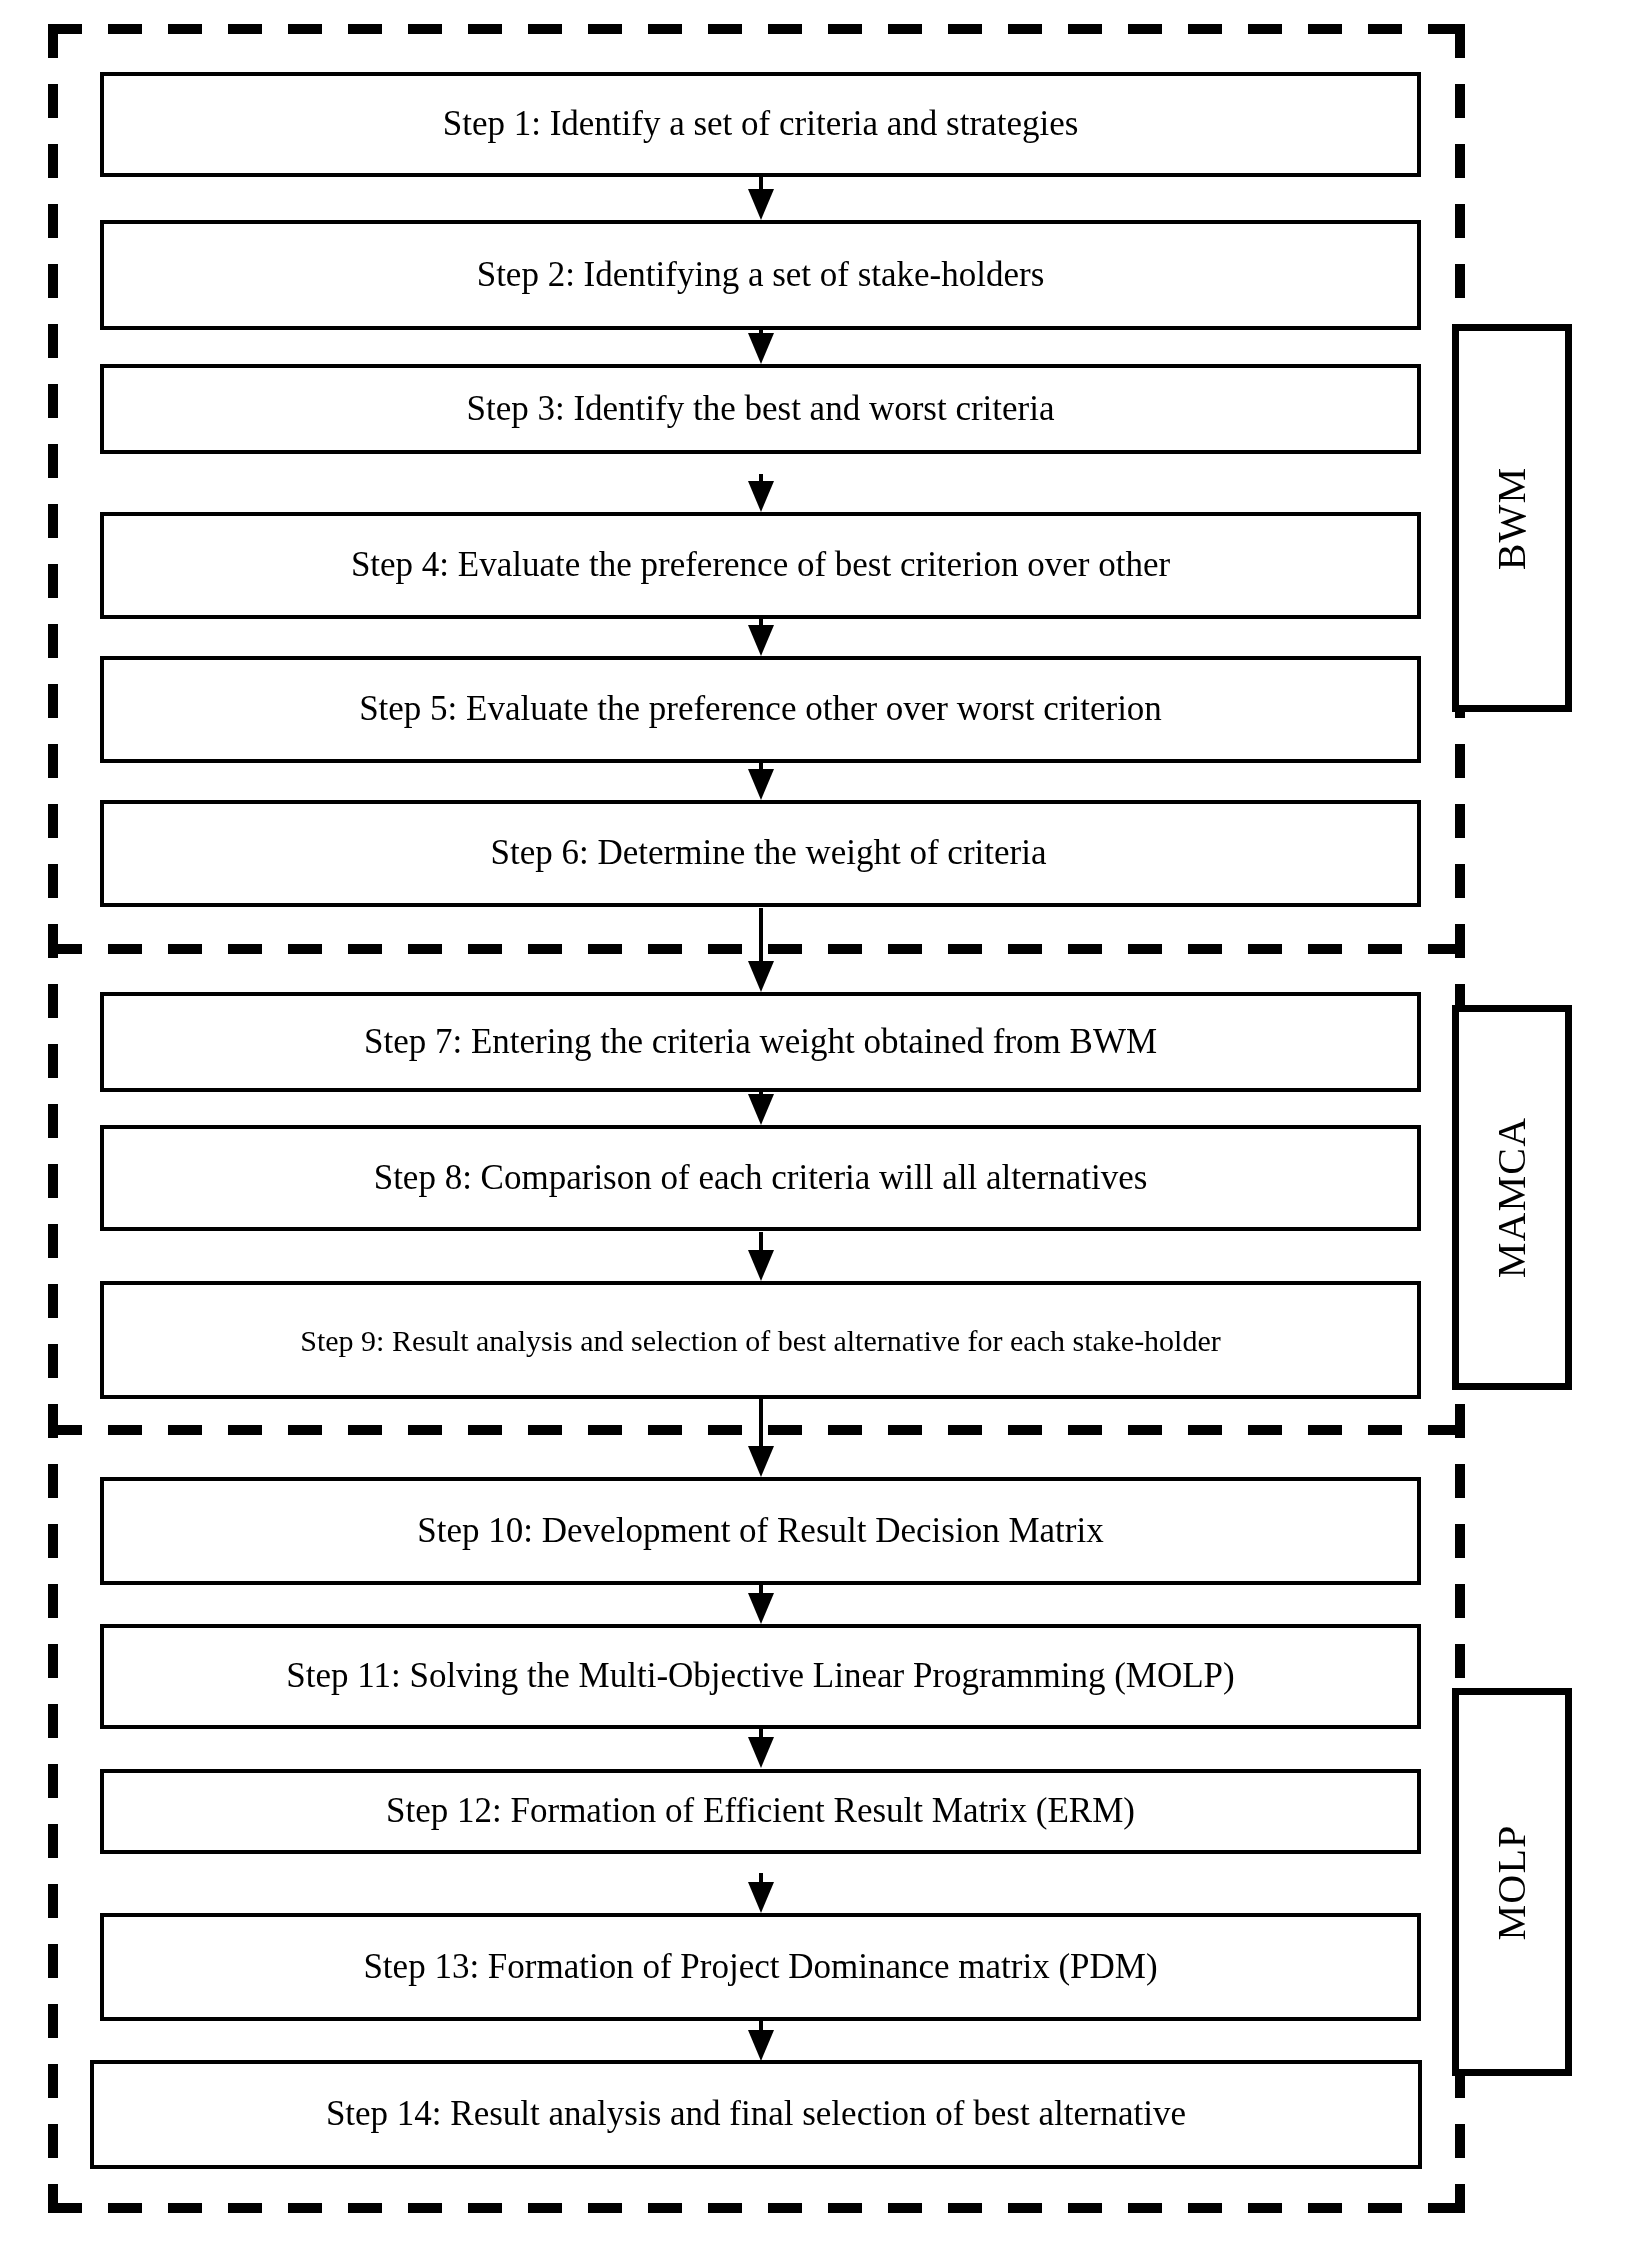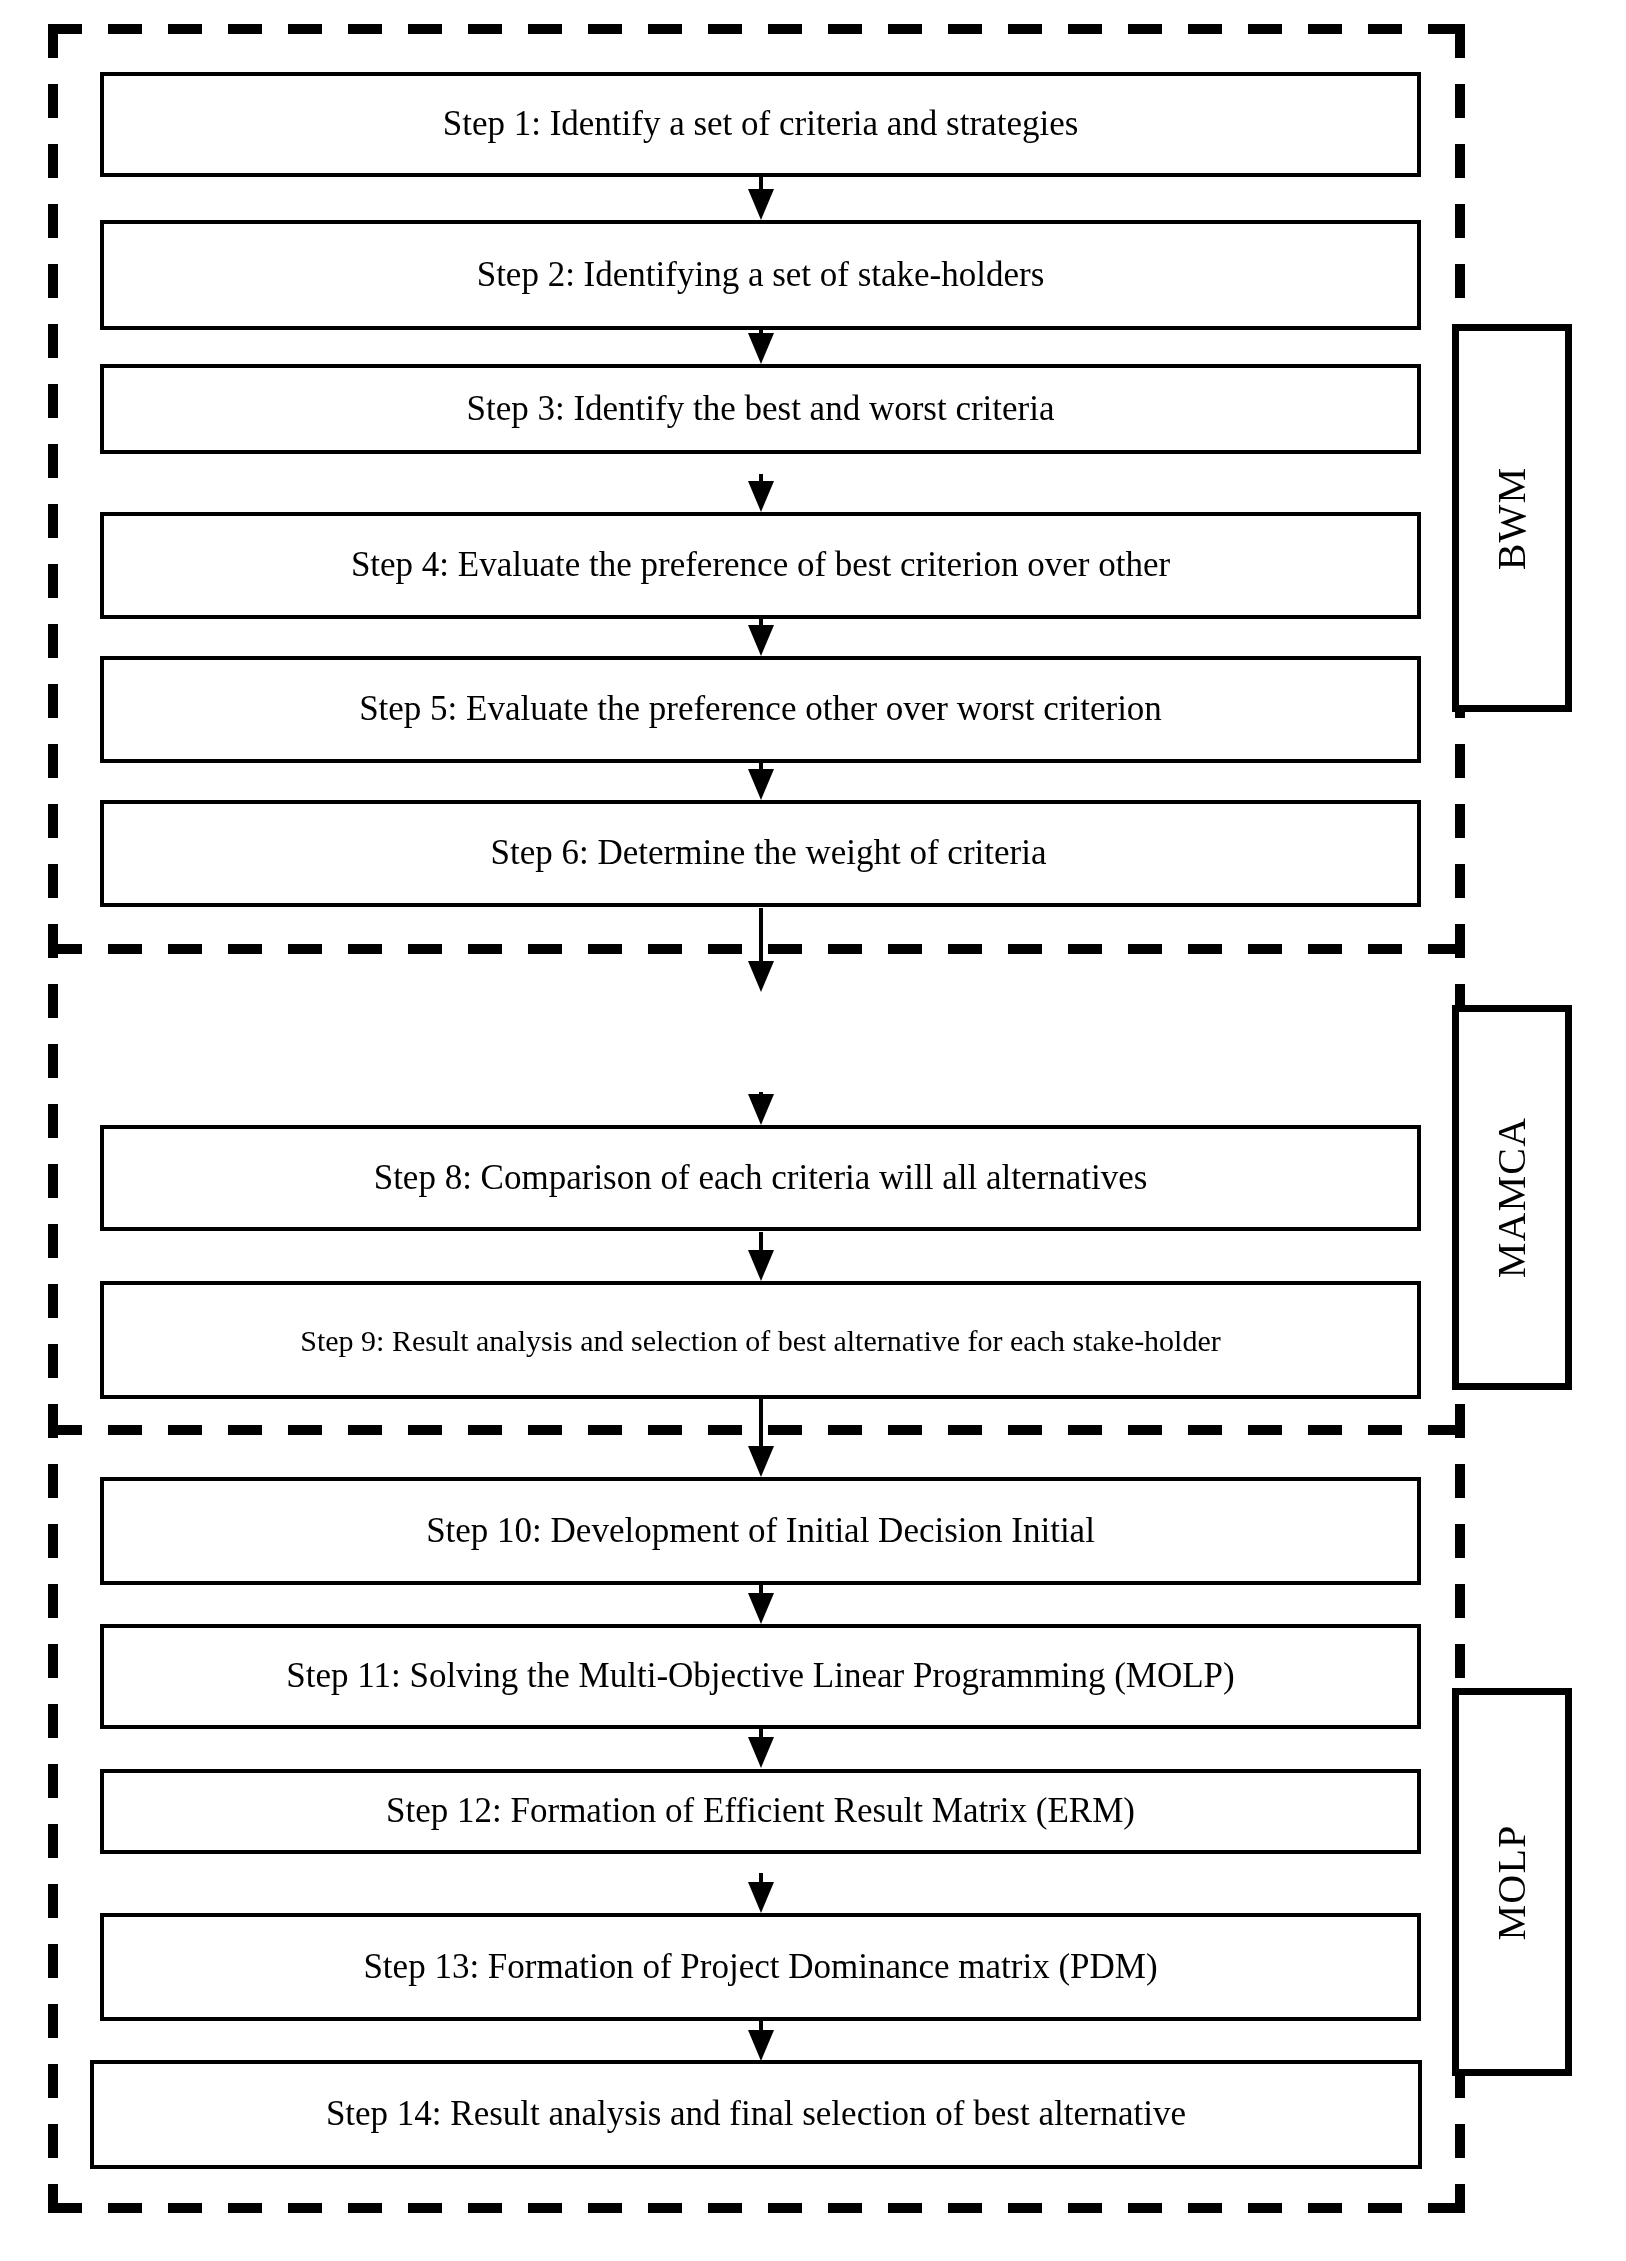--- a/index.html
+++ b/index.html
@@ -98,6 +98,7 @@
   <div class="stepbox" style="top:512px;  height:107px;">Step 4: Evaluate the preference of best criterion over other</div>
   <div class="stepbox" style="top:656px; height:107px;">Step 5: Evaluate the preference other over worst criterion</div>
   <div class="stepbox" style="top:800px; height:107px;padding-left:16px;">Step 6: Determine the weight of criteria</div>
+  <div class="stepbox" style="top:992px; height:100px;">Step 7: Entering the criteria weight obtained from BWM</div>
   <div class="stepbox" style="top:1125px; height:106px;">Step 8: Comparison of each criteria will all alternatives</div>
   <div class="stepbox small" style="top:1281px; height:118px;">Step 9: Result analysis and selection of best alternative for each stake-holder</div>
   <div class="stepbox" style="top:1477px; height:108px;">Step 10: Development of Initial Decision Initial</div>

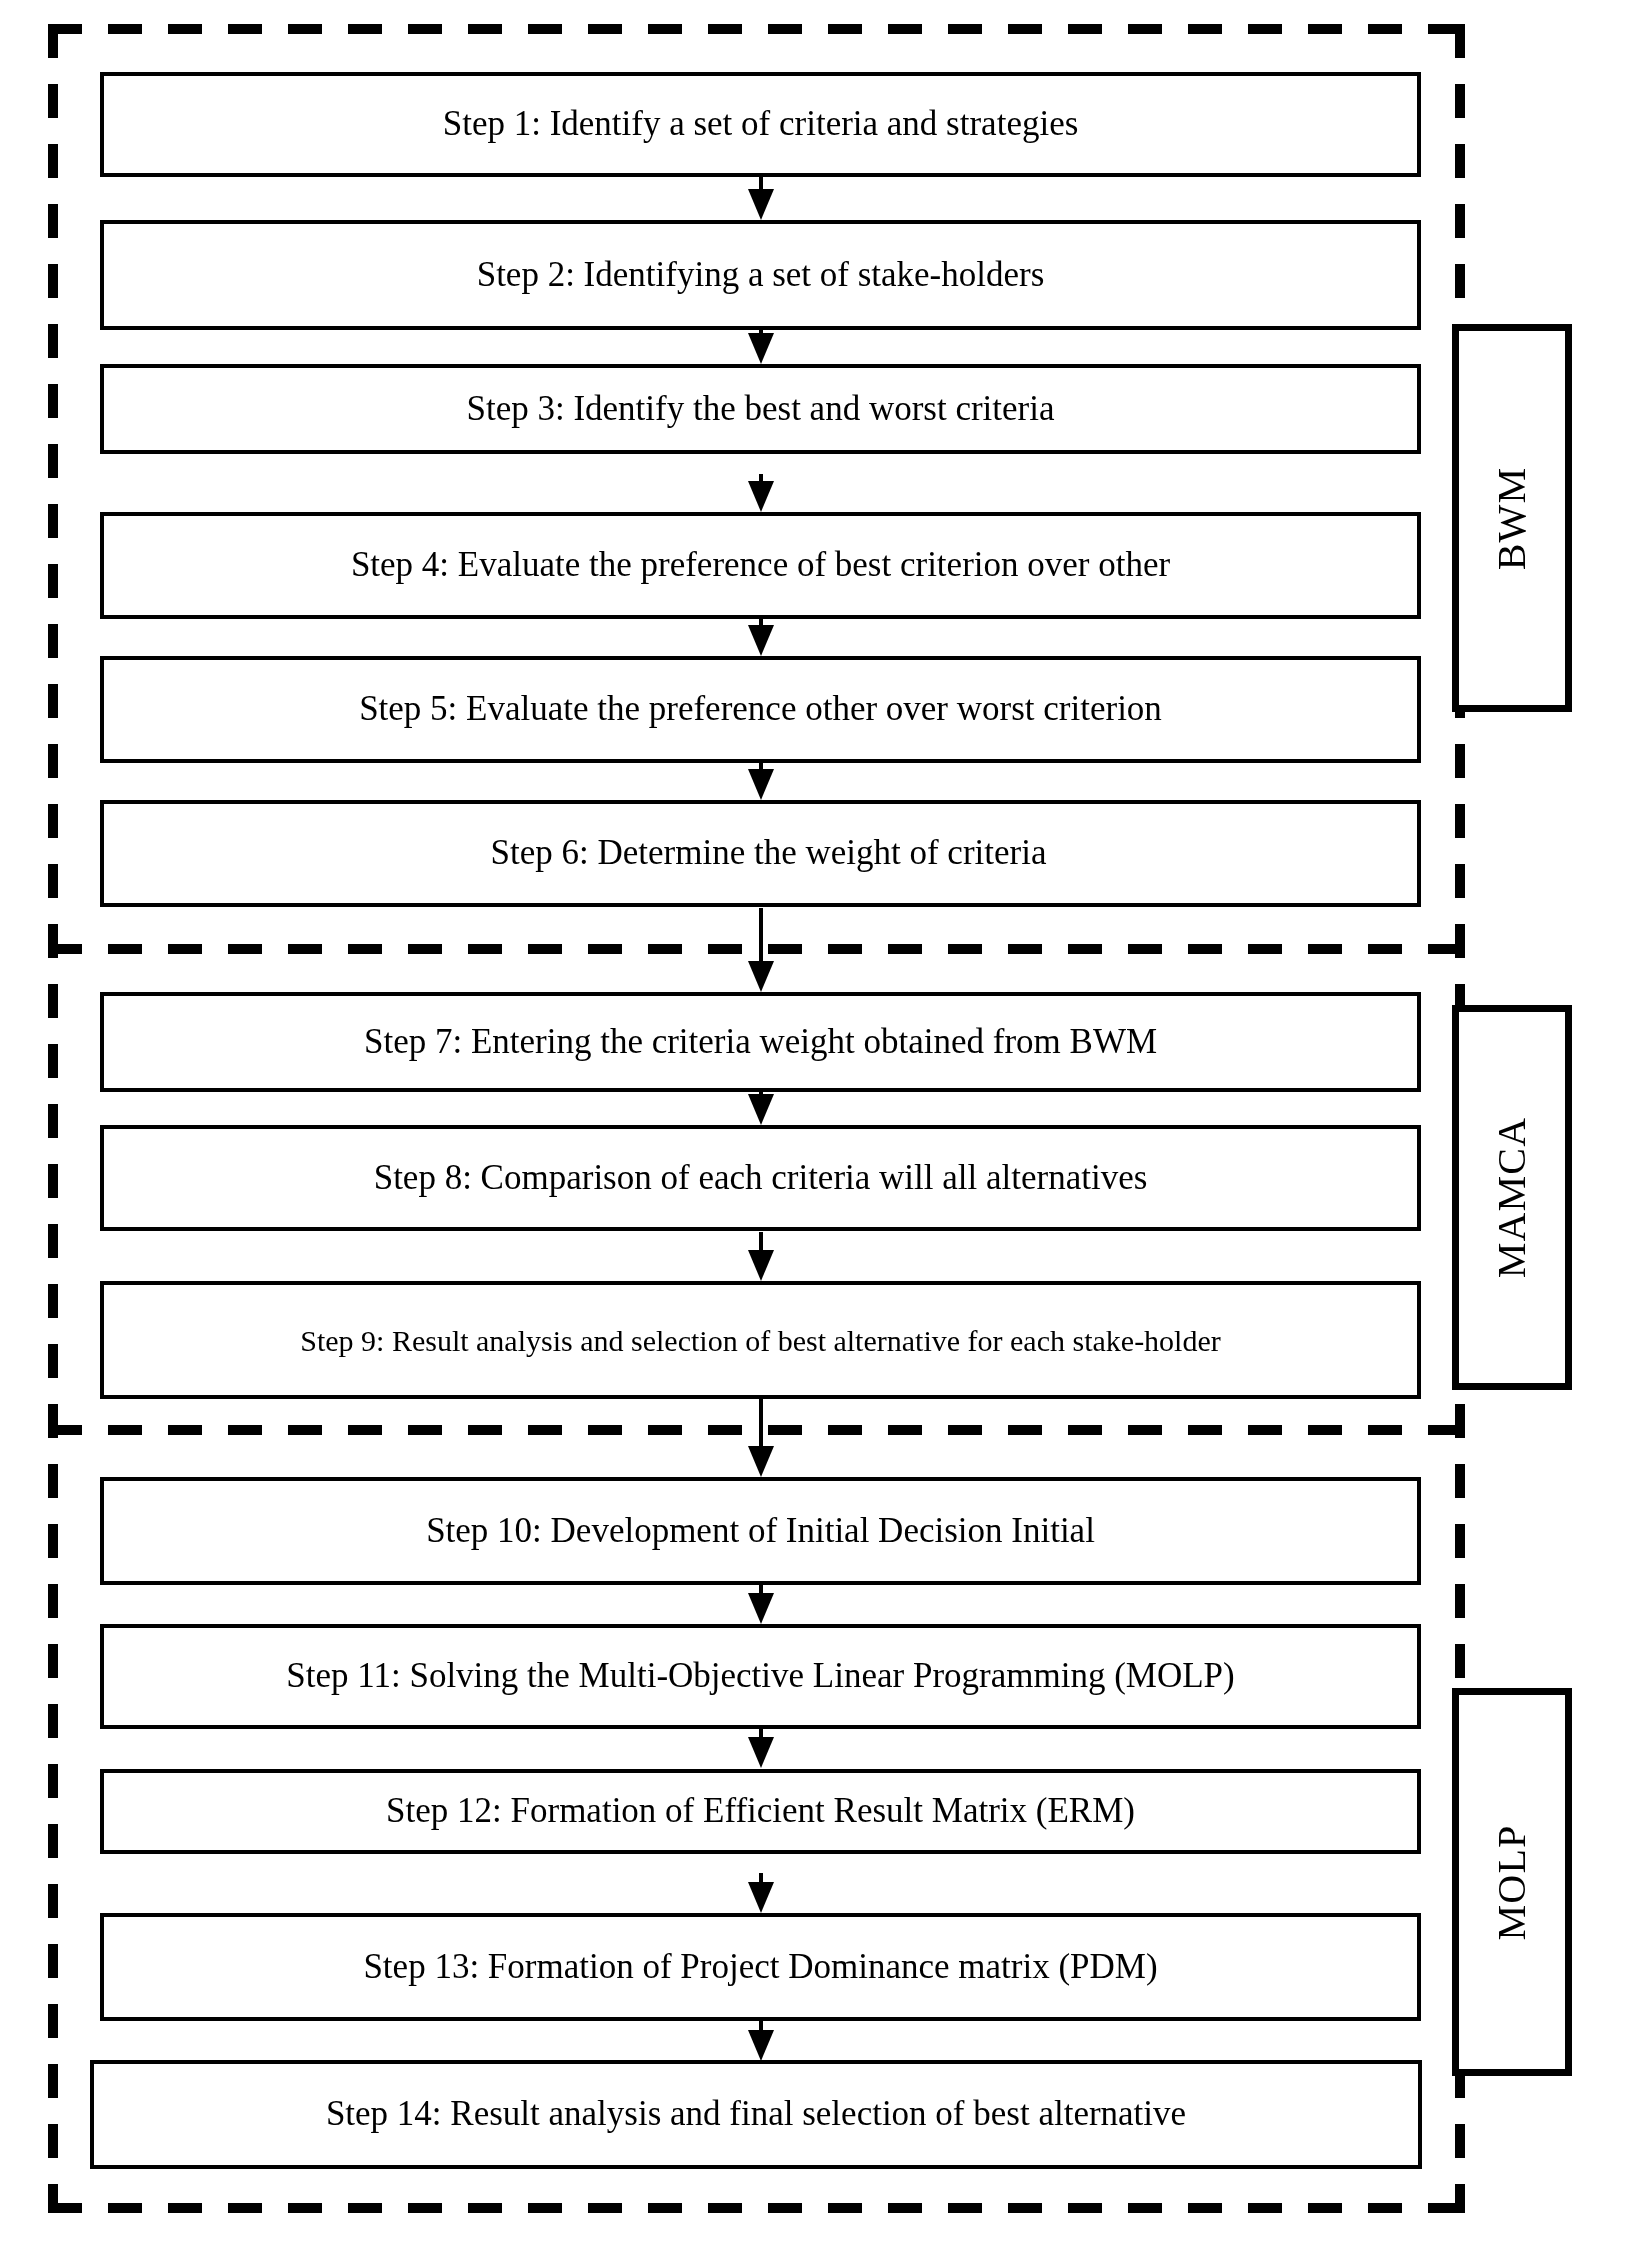--- a/index.html
+++ b/index.html
@@ -101,7 +101,7 @@
   <div class="stepbox" style="top:992px; height:100px;">Step 7: Entering the criteria weight obtained from BWM</div>
   <div class="stepbox" style="top:1125px; height:106px;">Step 8: Comparison of each criteria will all alternatives</div>
   <div class="stepbox small" style="top:1281px; height:118px;">Step 9: Result analysis and selection of best alternative for each stake-holder</div>
-  <div class="stepbox" style="top:1477px; height:108px;">Step 10: Development of Initial Decision Initial</div>
+  <div class="stepbox" style="top:1477px; height:108px;">Step 10: Development of Result Decision Matrix</div>
   <div class="stepbox" style="top:1624px; height:105px;">Step 11: Solving the Multi-Objective Linear Programming (MOLP)</div>
   <div class="stepbox" style="top:1769px; height:85px;">Step 12: Formation of Efficient Result Matrix (ERM)</div>
   <div class="stepbox" style="top:1913px; height:108px;">Step 13: Formation of Project Dominance matrix (PDM)</div>

